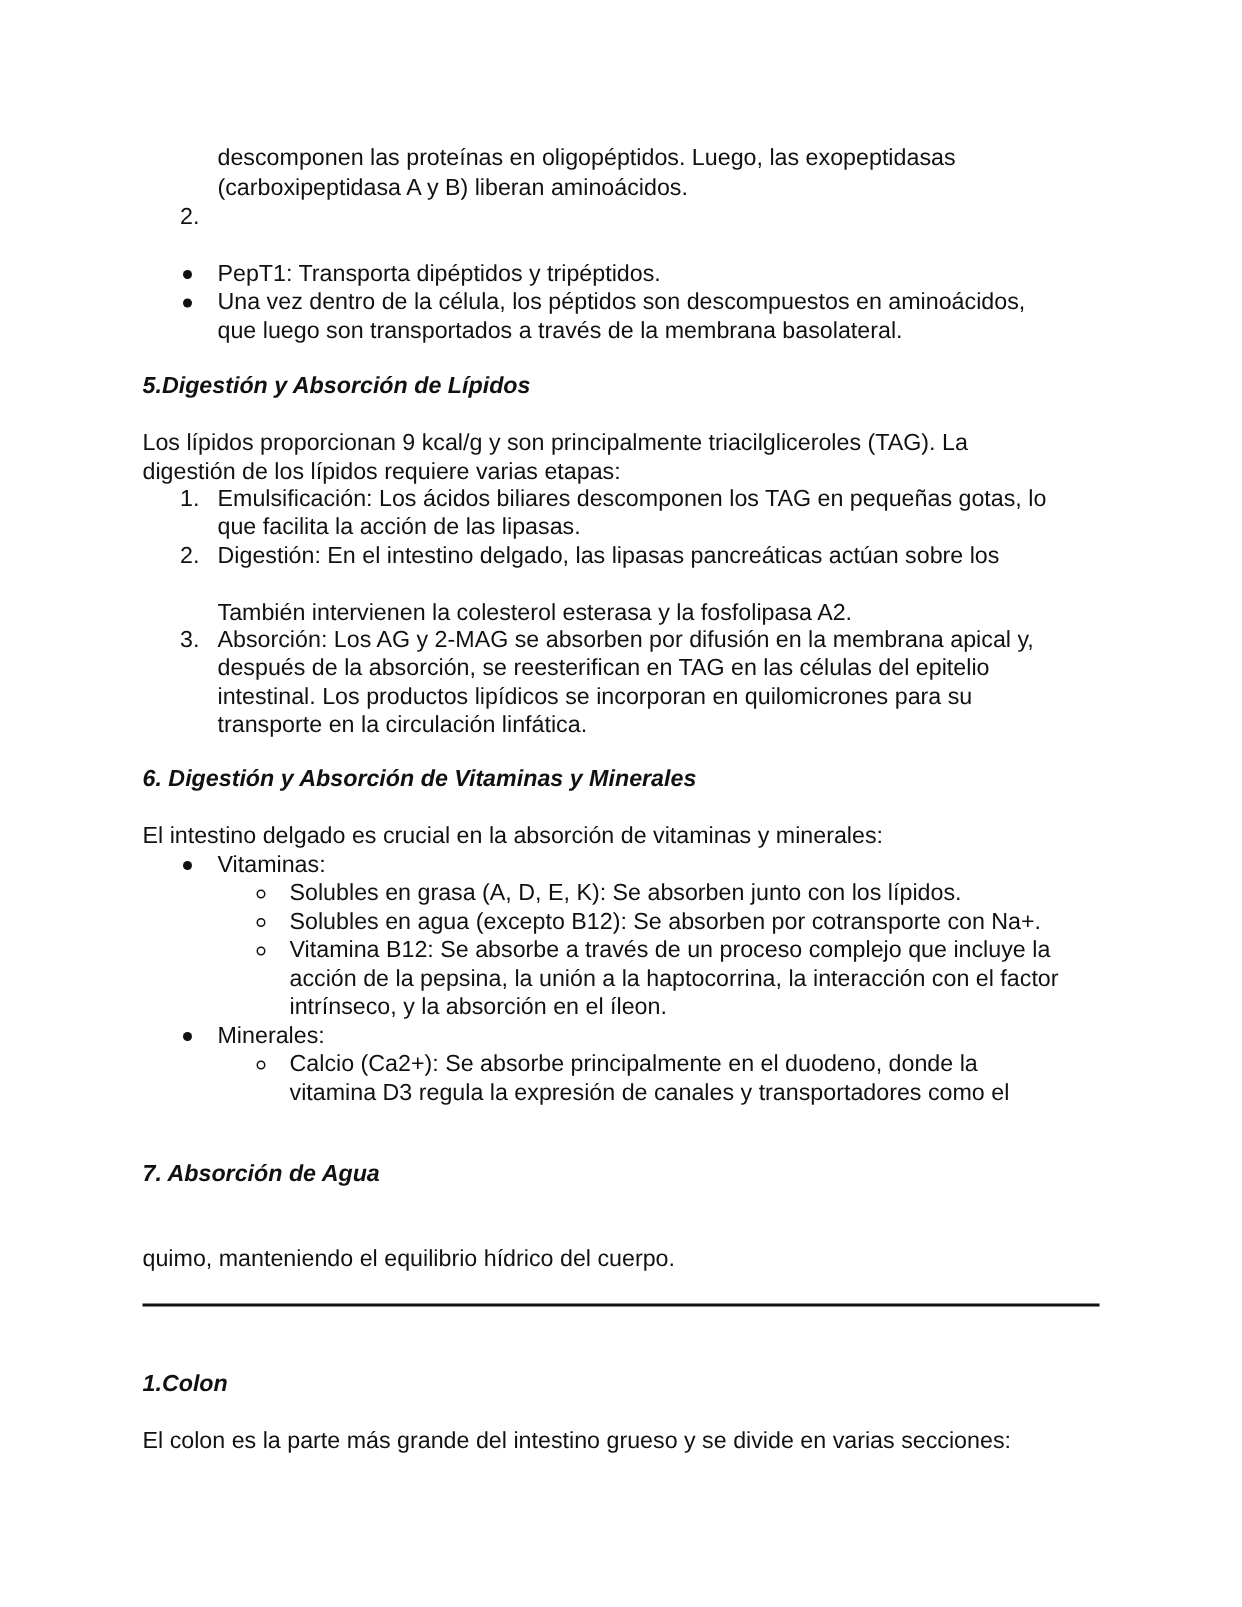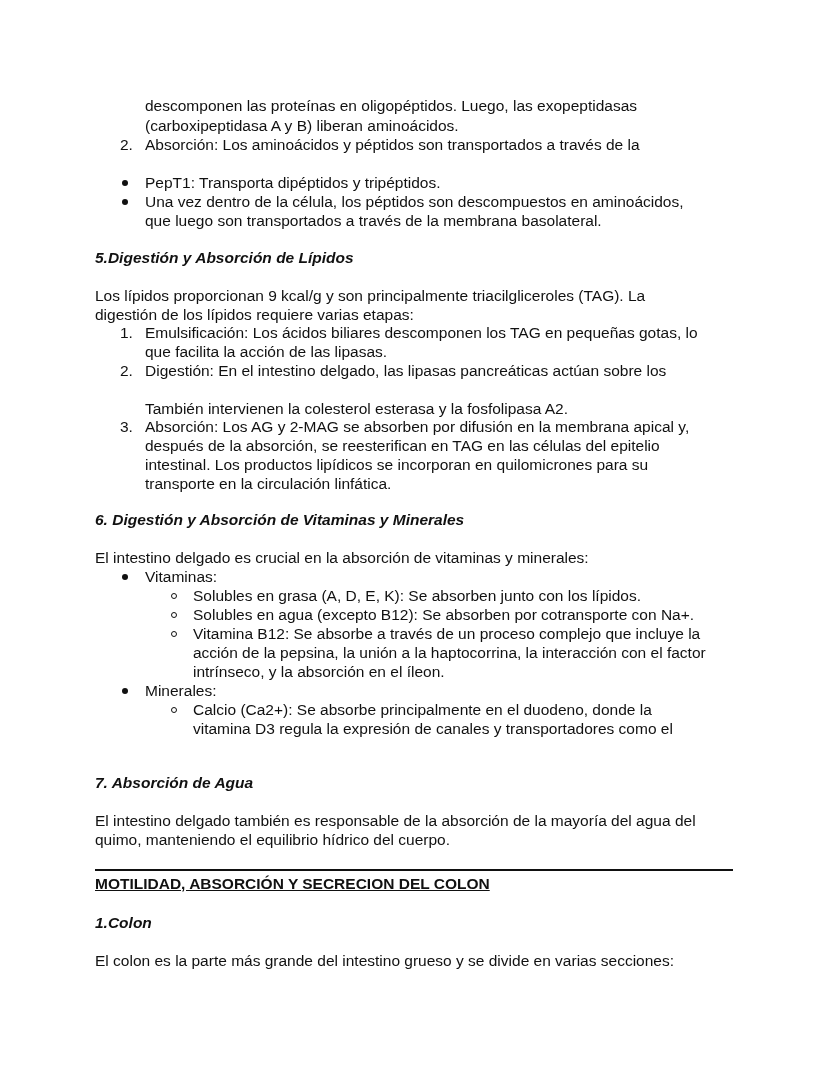--- a/index.html
+++ b/index.html
@@ -25,7 +25,6 @@
   <div class="line" style="left:145px;top:116px">(carboxipeptidasa A y B) liberan aminoácidos.</div>
 
   <div class="mark" style="left:120px;top:135px">2.</div>
-  <div class="line" style="left:145px;top:135px">Absorción: Los aminoácidos y péptidos son transportados a través de la</div>
 
   <div class="bullet" style="left:122px;top:180px"></div>
   <div class="line" style="left:145px;top:173px">PepT1: Transporta dipéptidos y tripéptidos.</div>

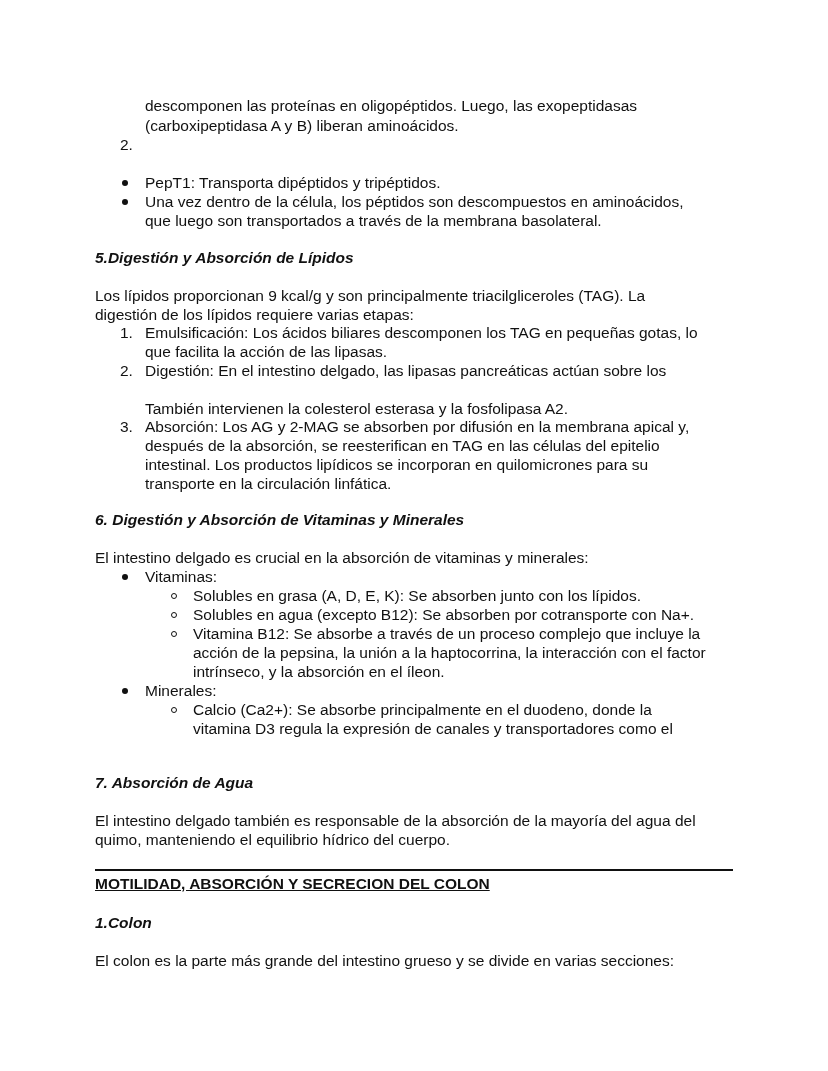--- a/index.html
+++ b/index.html
@@ -73,7 +73,6 @@
   <div class="line" style="left:193px;top:719px">vitamina D3 regula la expresión de canales y transportadores como el</div>
 
   <div class="line h" style="left:95px;top:773px">7. Absorción de Agua</div>
-  <div class="line" style="left:95px;top:811px">El intestino delgado también es responsable de la absorción de la mayoría del agua del</div>
   <div class="line" style="left:95px;top:830px">quimo, manteniendo el equilibrio hídrico del cuerpo.</div>
 
   <div class="rule" style="top:869px"></div>

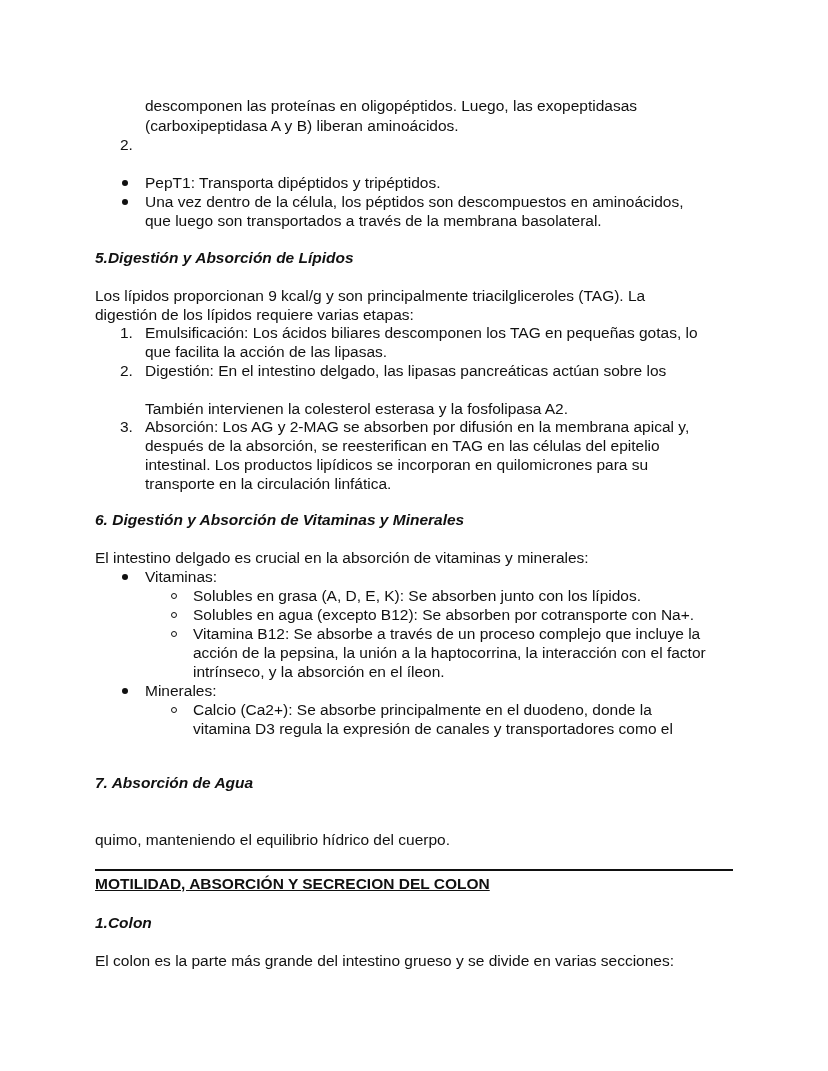--- a/index.html
+++ b/index.html
@@ -76,7 +76,6 @@
   <div class="line" style="left:95px;top:830px">quimo, manteniendo el equilibrio hídrico del cuerpo.</div>
 
   <div class="rule" style="top:869px"></div>
-  <div class="line ul" style="left:95px;top:874px">MOTILIDAD, ABSORCIÓN Y SECRECION DEL COLON</div>
   <div class="line h" style="left:95px;top:913px">1.Colon</div>
   <div class="line" style="left:95px;top:951px">El colon es la parte más grande del intestino grueso y se divide en varias secciones:</div>
 

